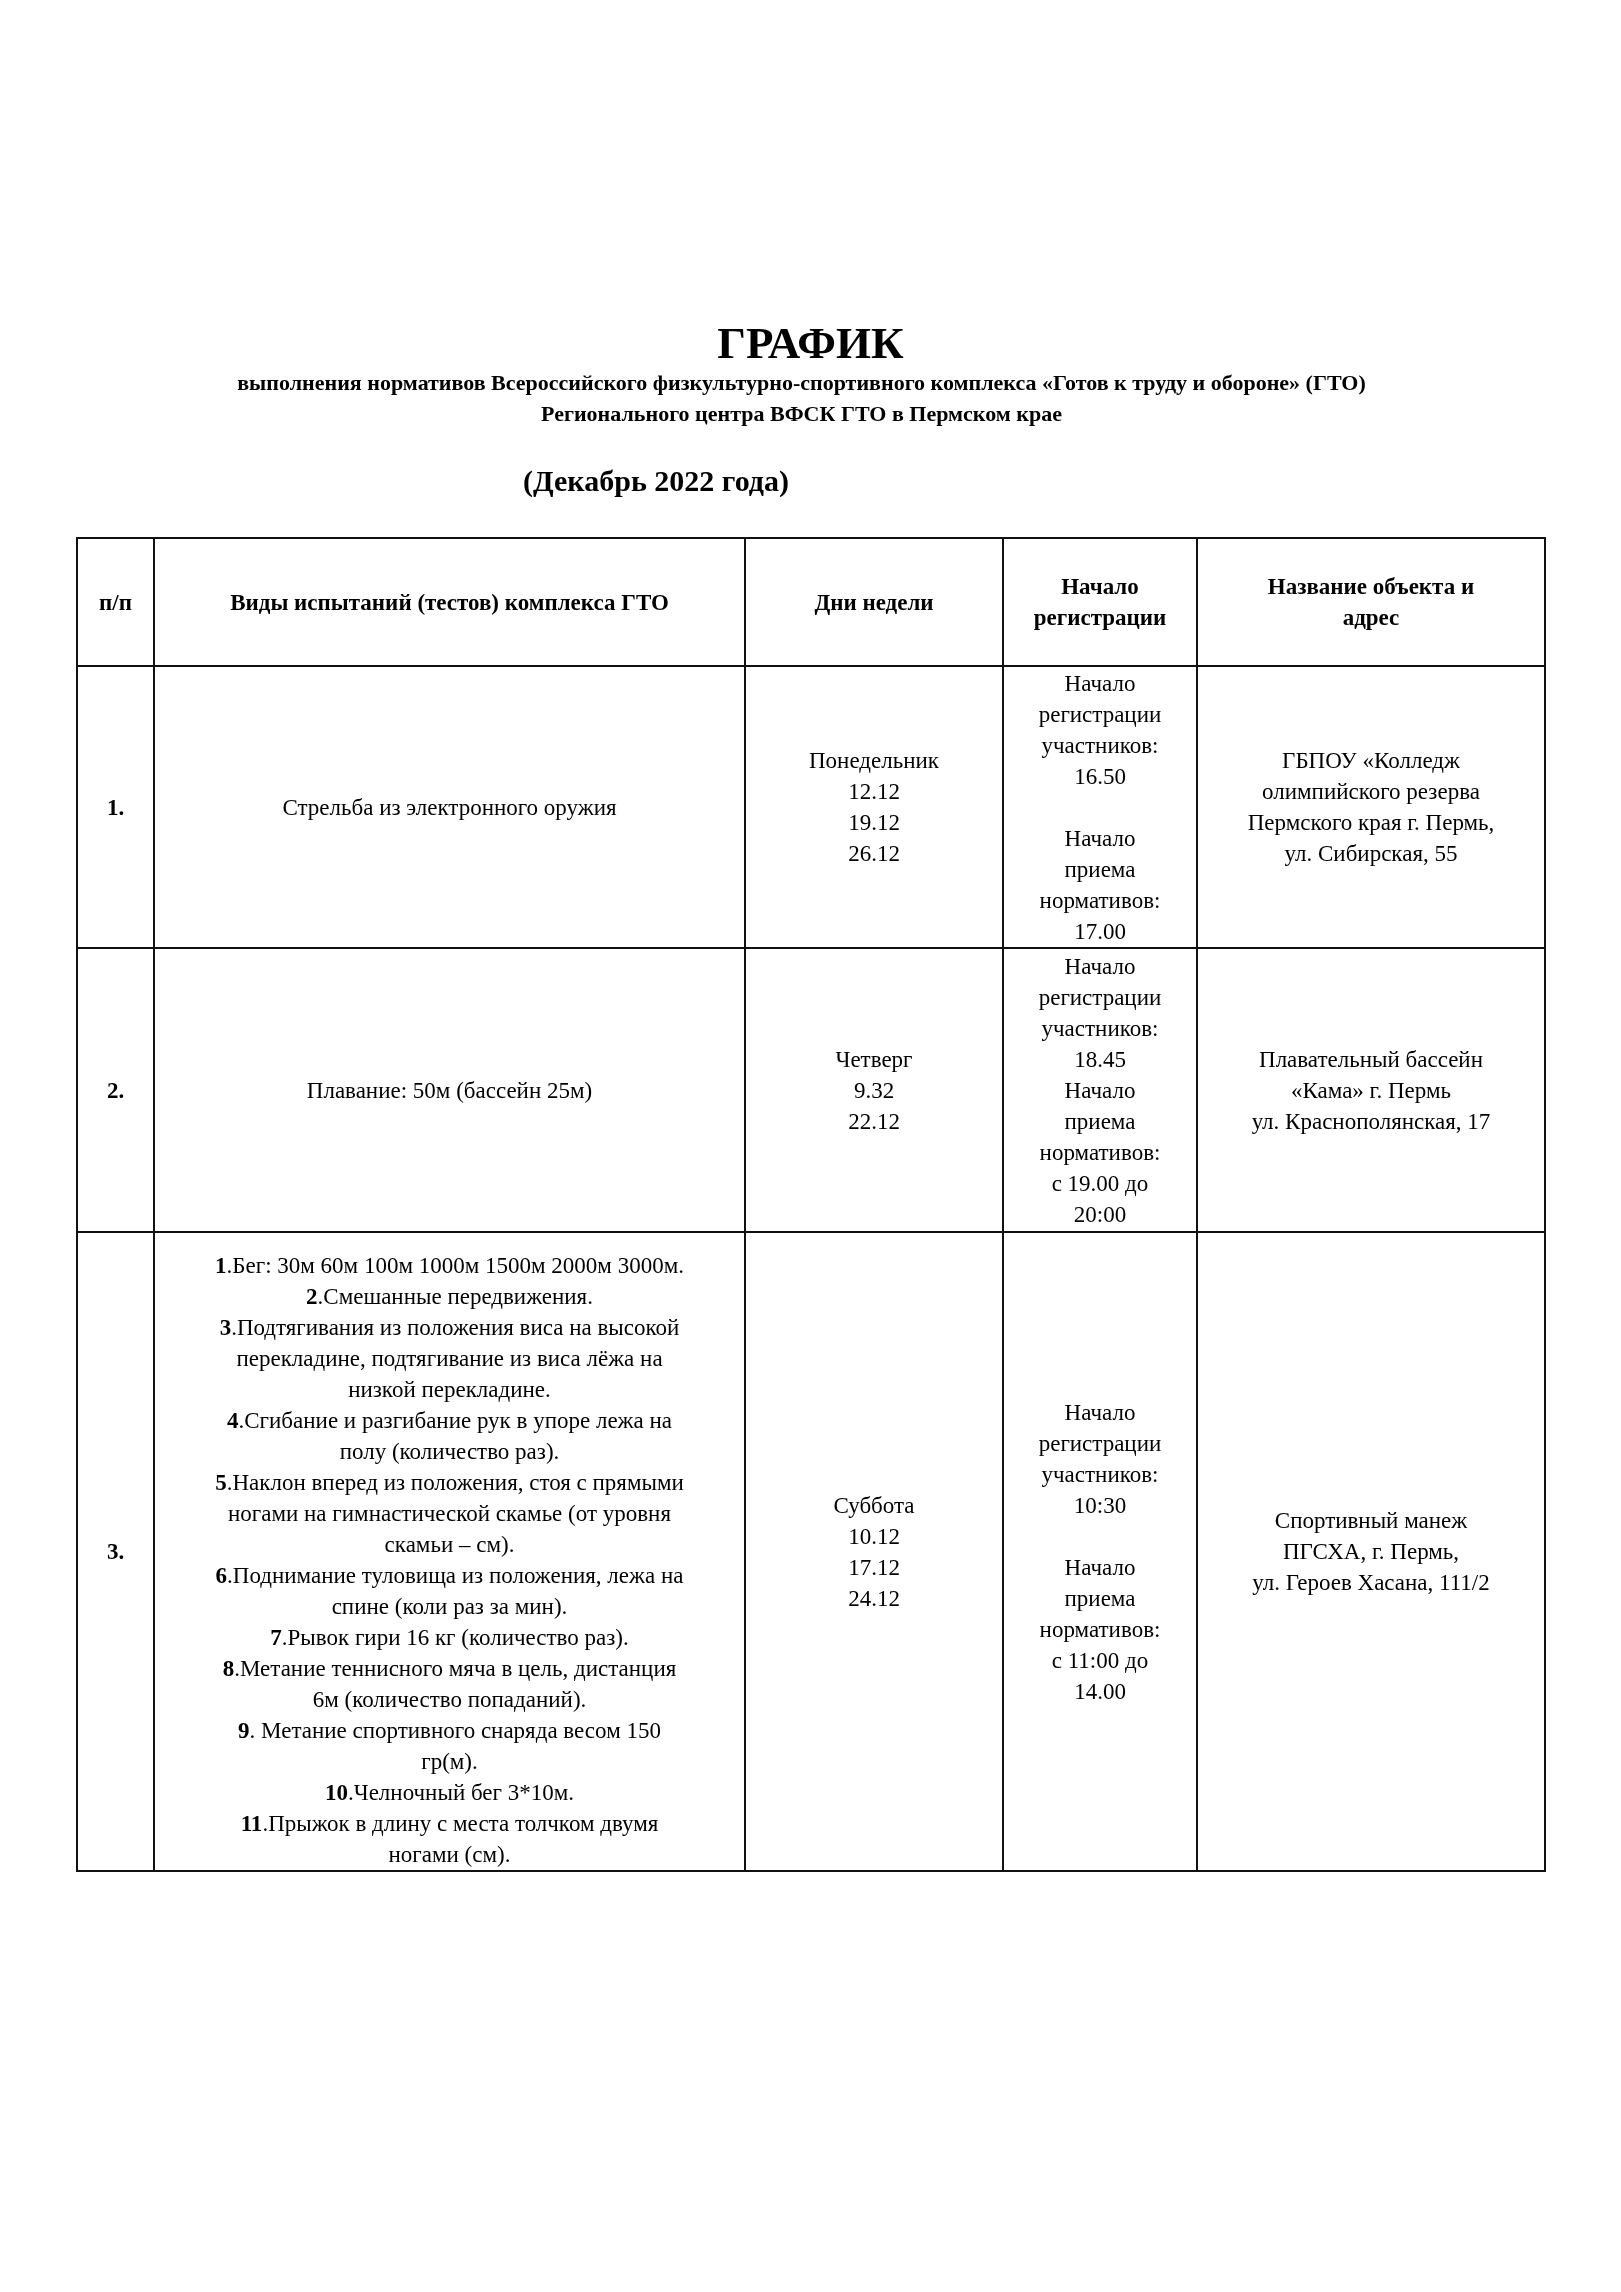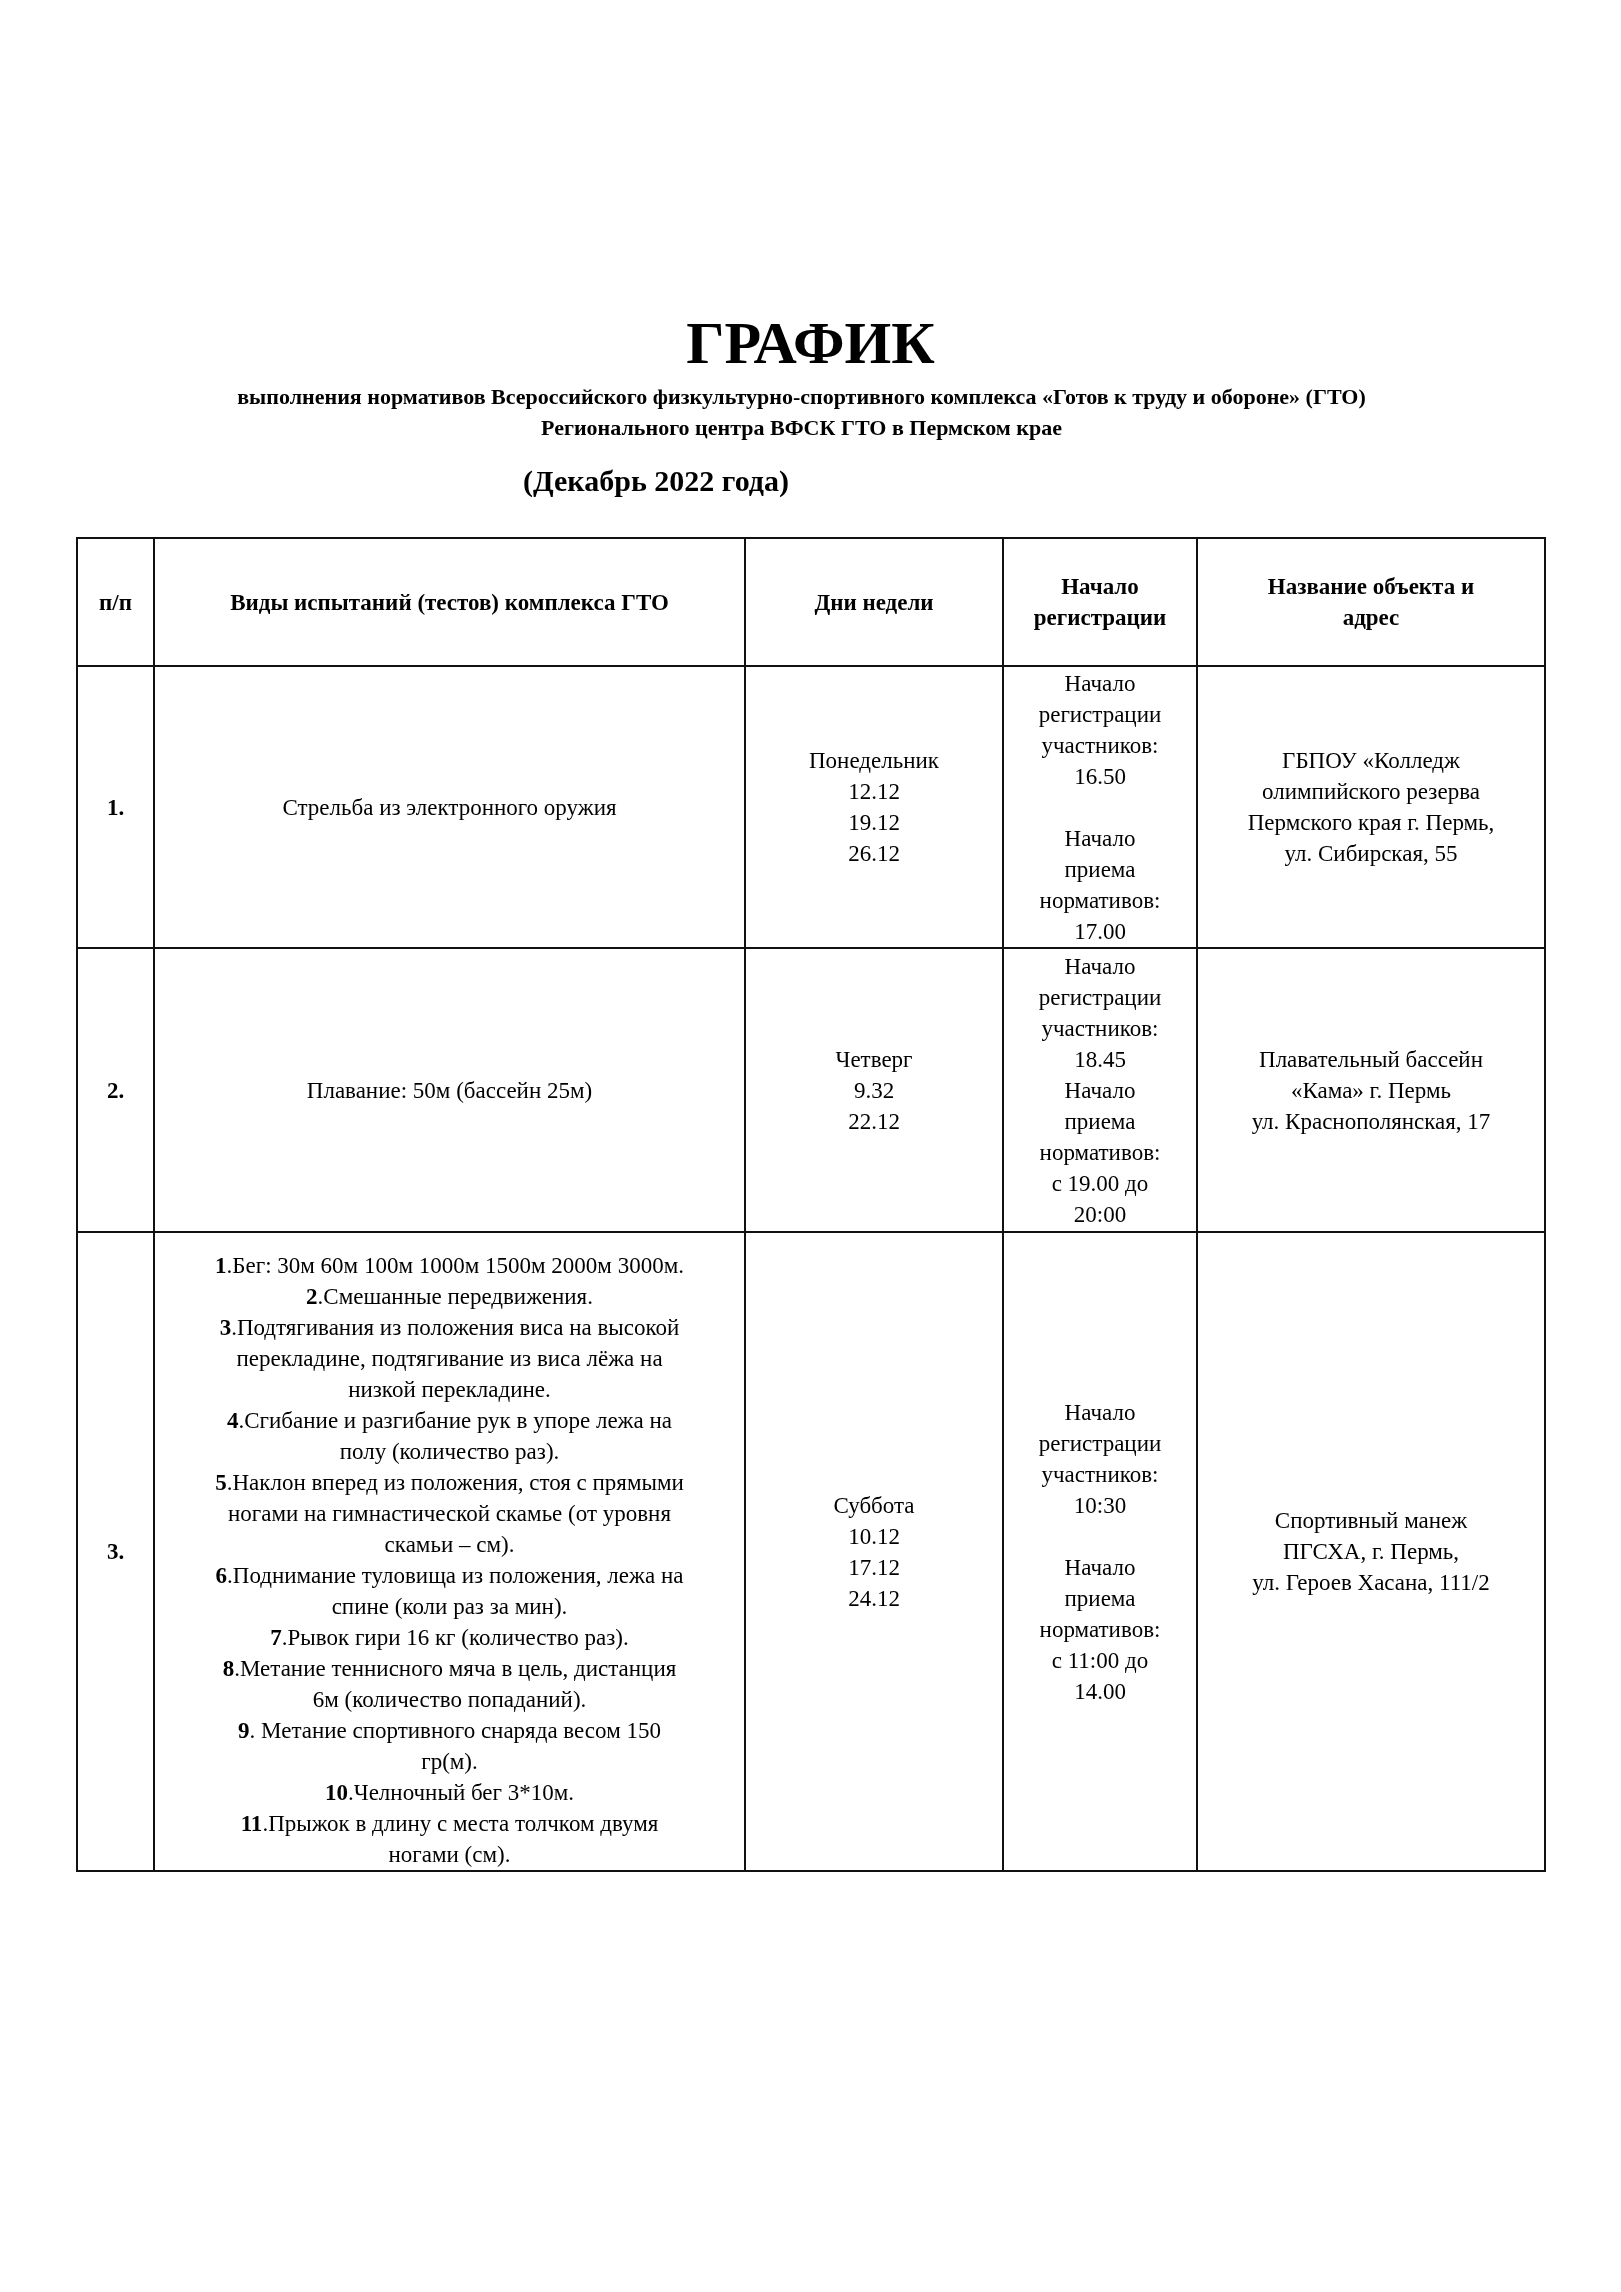--- a/index.html
+++ b/index.html
@@ -9,7 +9,7 @@
   }
   .title {
     position: absolute; left: 0; width: 1621px; top: 316px;
-    text-align: center; font-weight: bold; font-size: 60px; line-height: 55px;
+    text-align: center; font-weight: bold; font-size: 45px; line-height: 55px;
     margin: 0;
   }
   .subtitle {

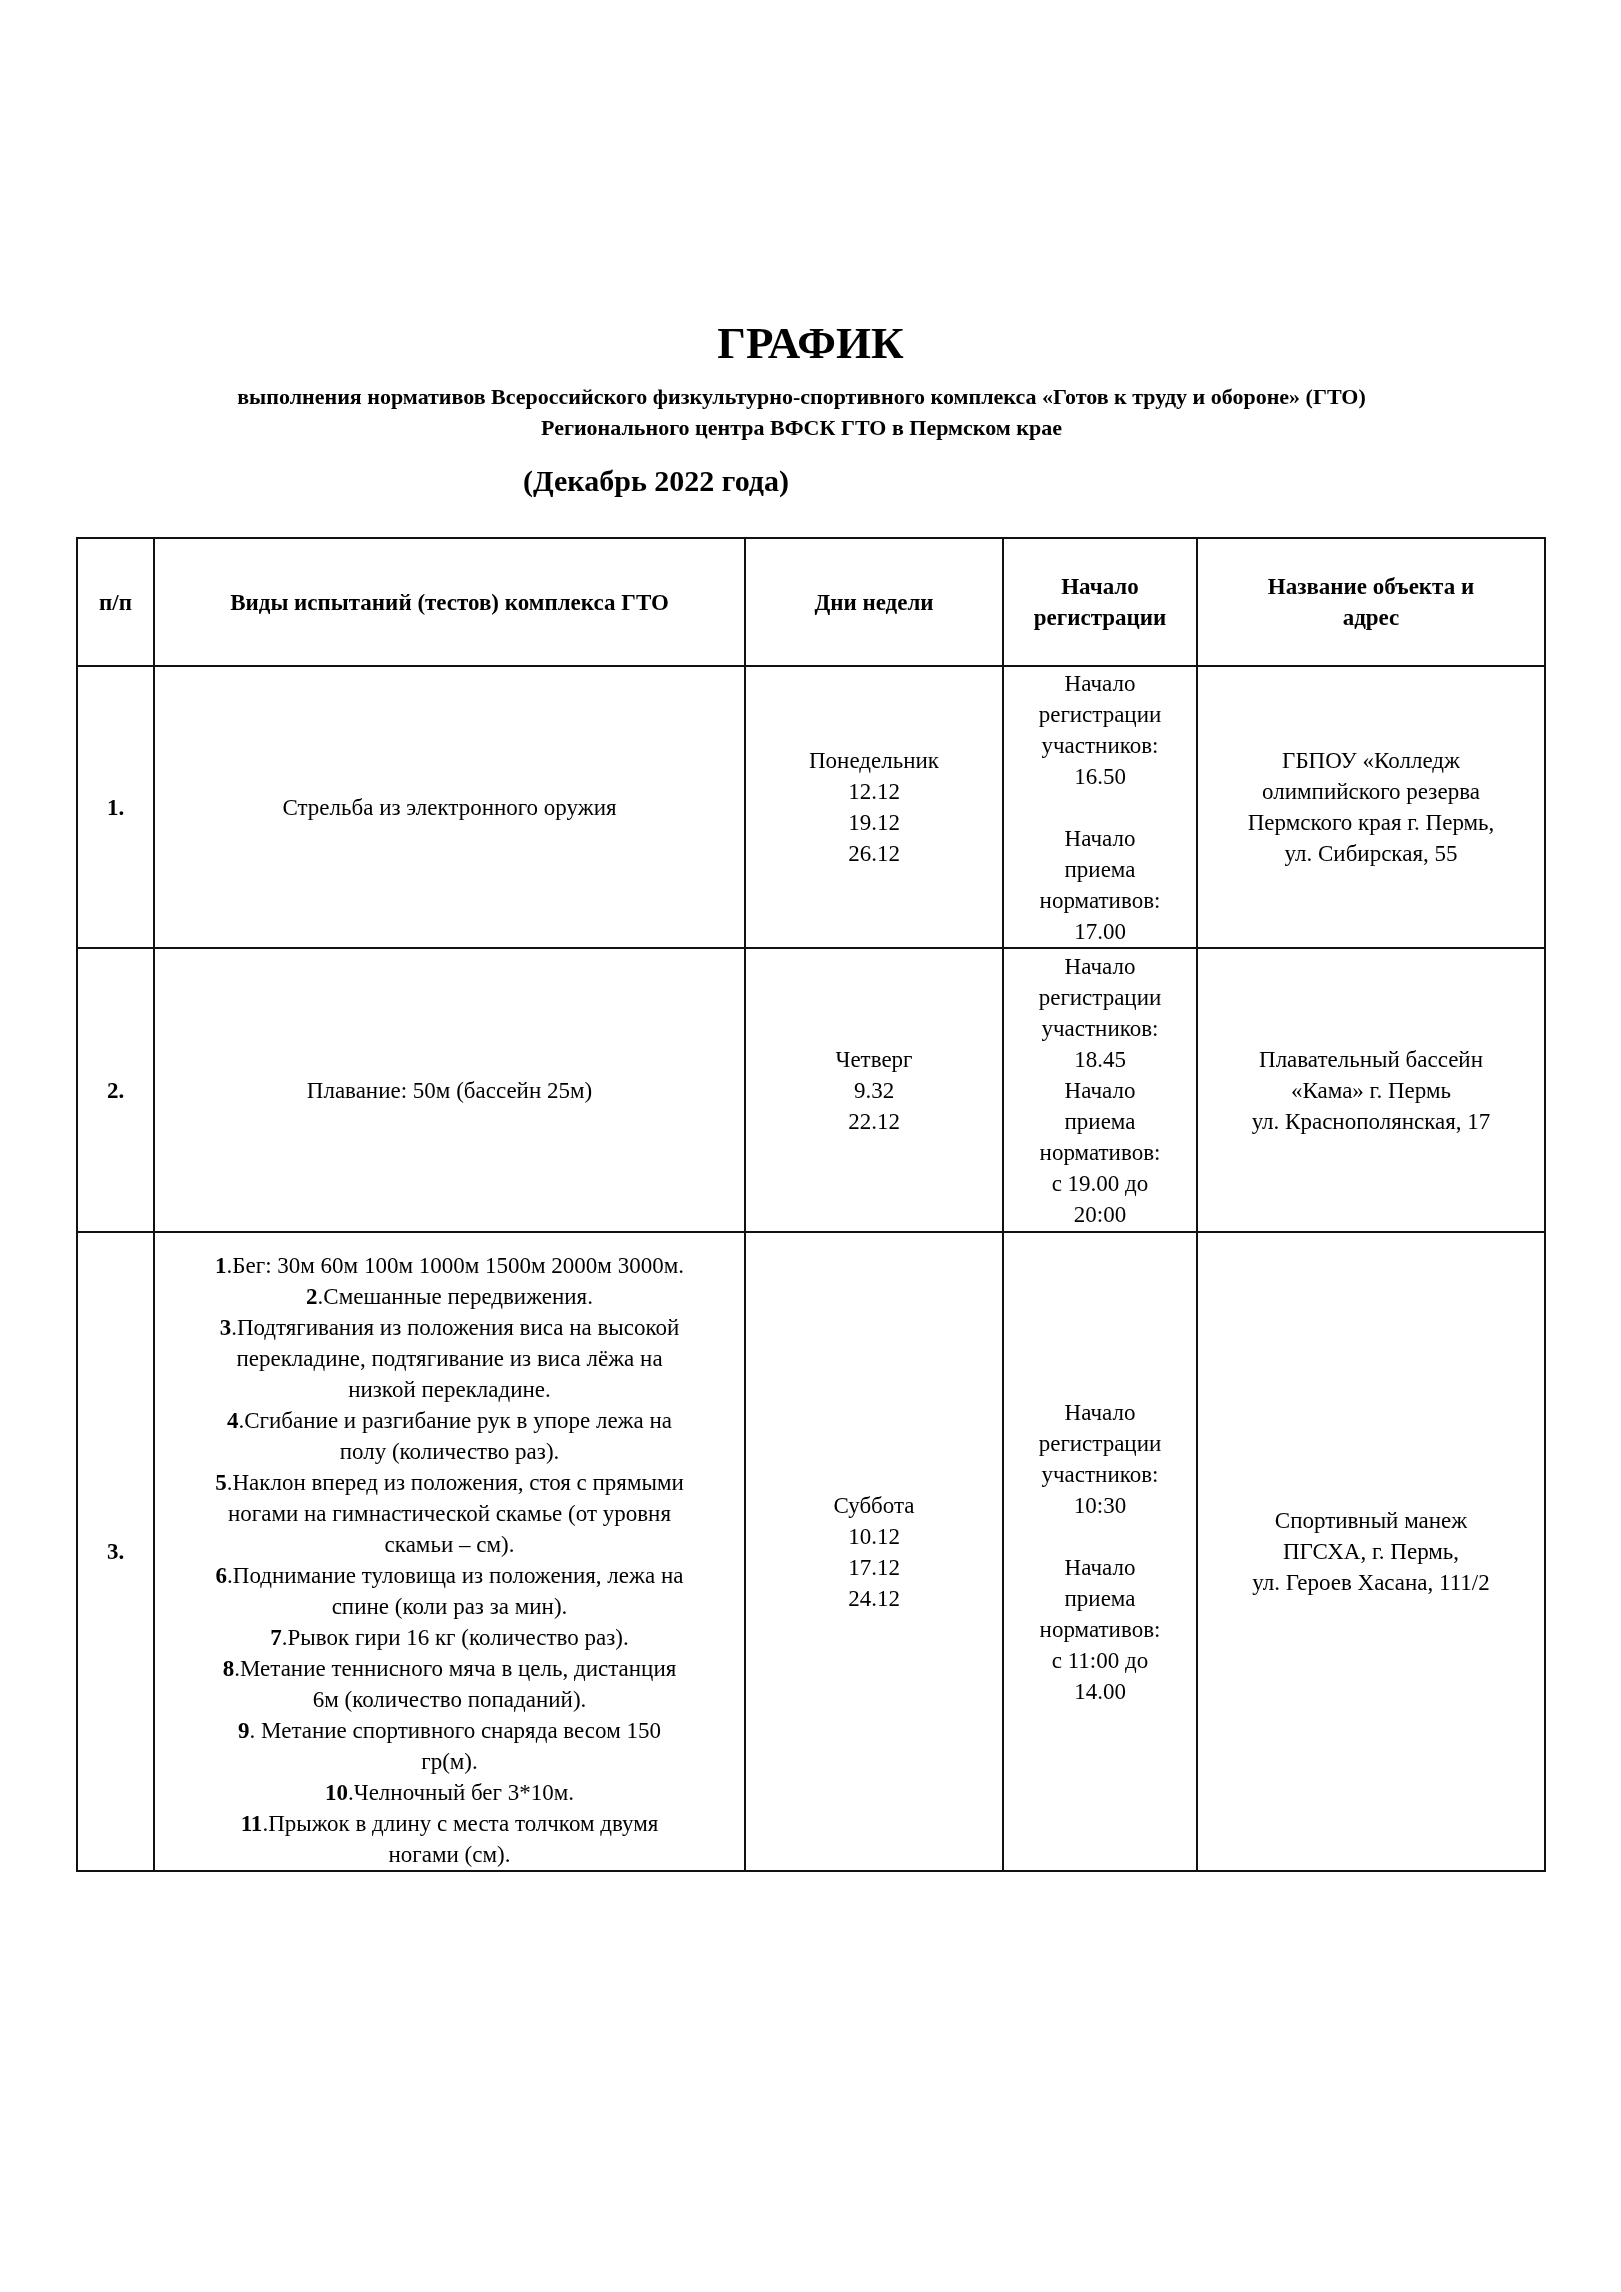--- a/index.html
+++ b/index.html
@@ -13,7 +13,7 @@
     margin: 0;
   }
   .subtitle {
-    position: absolute; left: 0; width: 1603px; top: 381px;
+    position: absolute; left: 0; width: 1603px; top: 367px;
     text-align: center; font-weight: bold; font-size: 22px; line-height: 31px;
   }
   .subtitle div { white-space: nowrap; }

